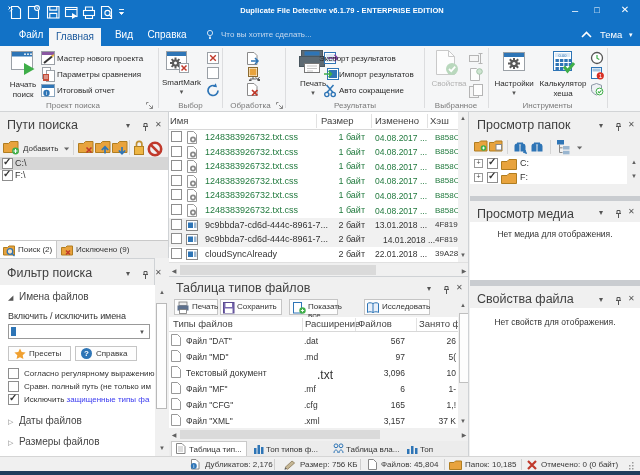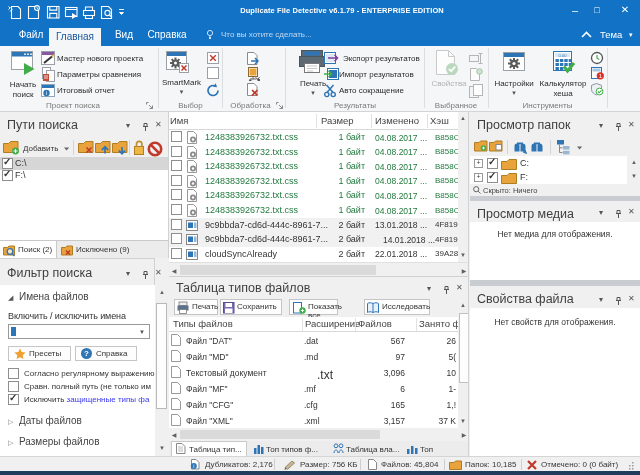--- a/index.html
+++ b/index.html
@@ -201,7 +201,7 @@
     <rect x="2" y="2" width="8" height="8" fill="#dce9f5"></rect>
     <path d="M4 6h9M10.5 2.8L13.5 6l-3 3.2" stroke="#7b3fa0" stroke-width="1.5" fill="none"></path>
   </svg>
-  <div class="rsmalltext" style="left:343px;top:8px;text-align:center;">Экспорт результатов</div>
+  <div class="rsmalltext" style="left:319px;top:8px;text-align:center;">Экспорт результатов</div>
   <svg width="16" height="13" style="left:324px;top:22px">
     <rect x="3.5" y="0.5" width="11" height="11" fill="#fff" stroke="#2e75b6"></rect>
     <rect x="5" y="2" width="8" height="8" fill="#2e75b6"></rect>

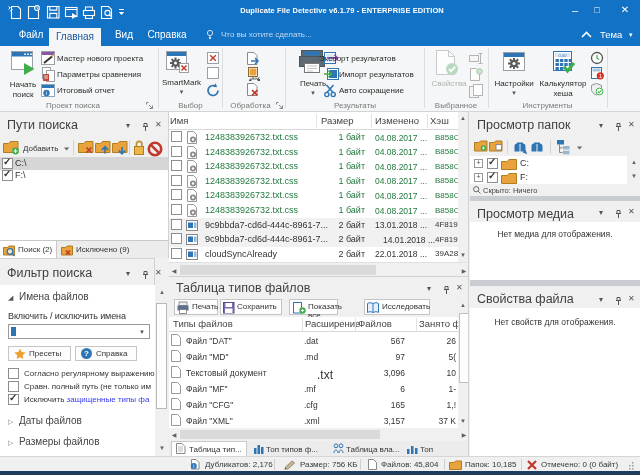--- a/index.html
+++ b/index.html
@@ -719,13 +719,6 @@
   <div class="sb" style="left:157px;top:44px;width:13px;height:28px;"></div>
   <div class="sb-arrow" style="left:159px;top:47px;">▲</div>
   <div class="sb-arrow" style="left:159px;top:61px;">▼</div>
-  <div class="abs" style="left:0;top:72px;width:170px;height:12px;background:#f0f0f0;">
-    <svg width="9" height="9" style="left:3px;top:2px">
-        <circle cx="3.2" cy="3.2" r="2.6" fill="none" stroke="#666"></circle>
-        <path d="M5.2 5.2l2.3 2.3" stroke="#666"></path>
-      </svg>
-    <div class="abs" style="left:13px;top:2px;font-size:7.5px;color:#444;">Скрыто: Ничего</div>
-  </div>
 </div>
 
 <div class="abs" style="left:470px;top:196px;width:170px;height:5px;background:#c9ccd0;"></div>

